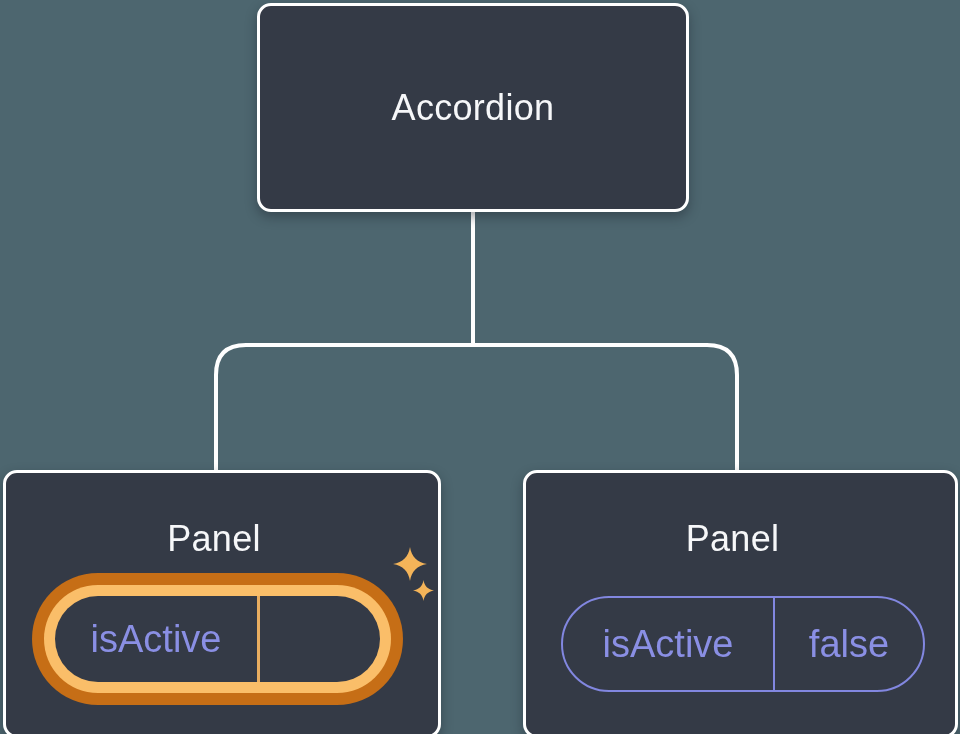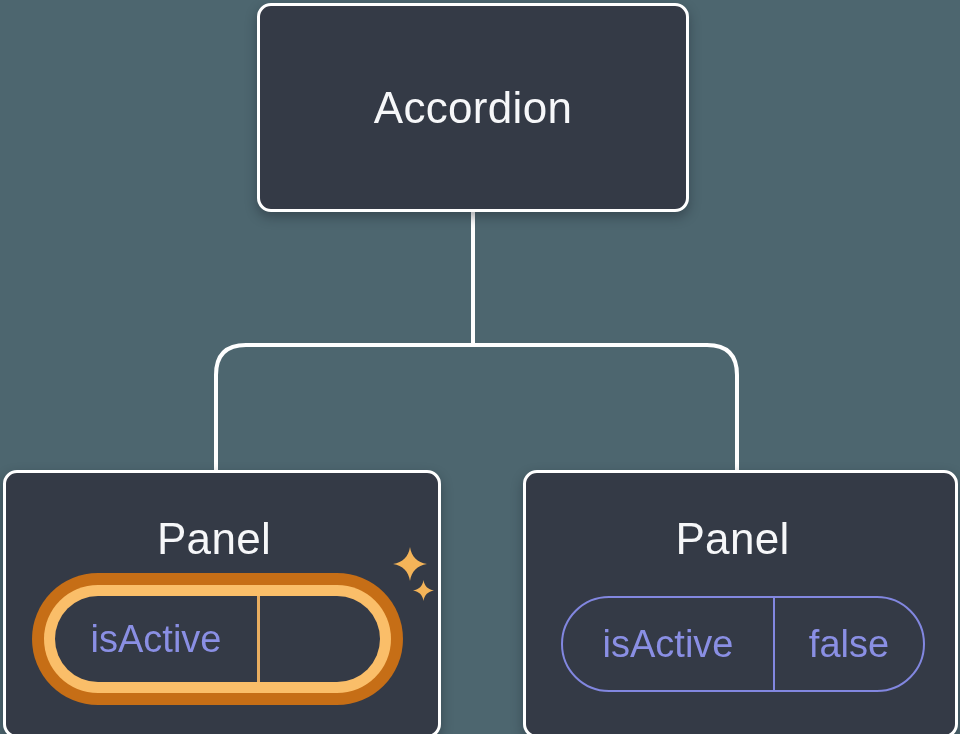--- a/index.html
+++ b/index.html
@@ -31,7 +31,7 @@
   }
   .node-title {
     color: #F6F7F9;
-    font-size: 44px;
+    font-size: 36px;
     font-weight: 500;
     letter-spacing: 0.3px;
   }

